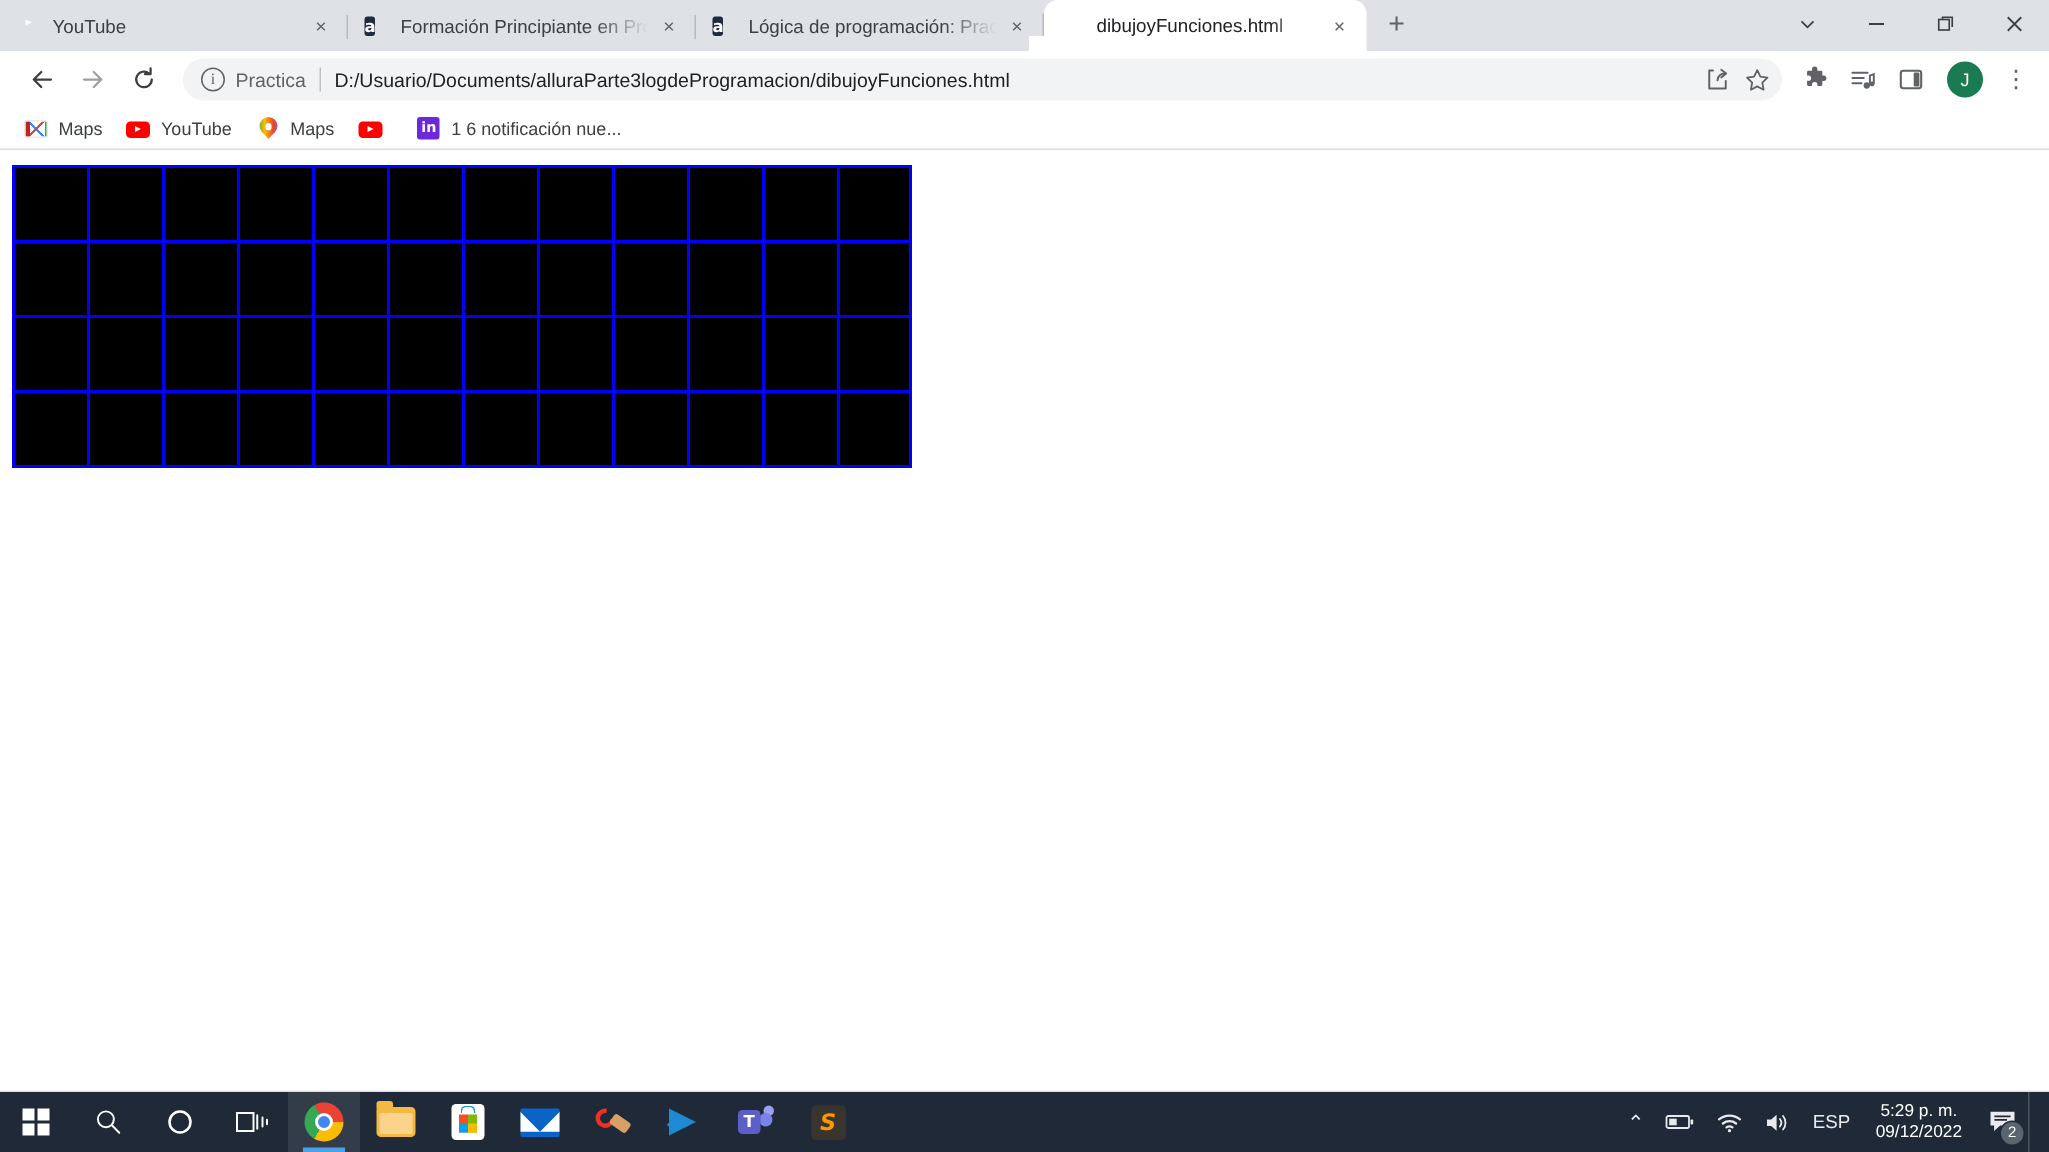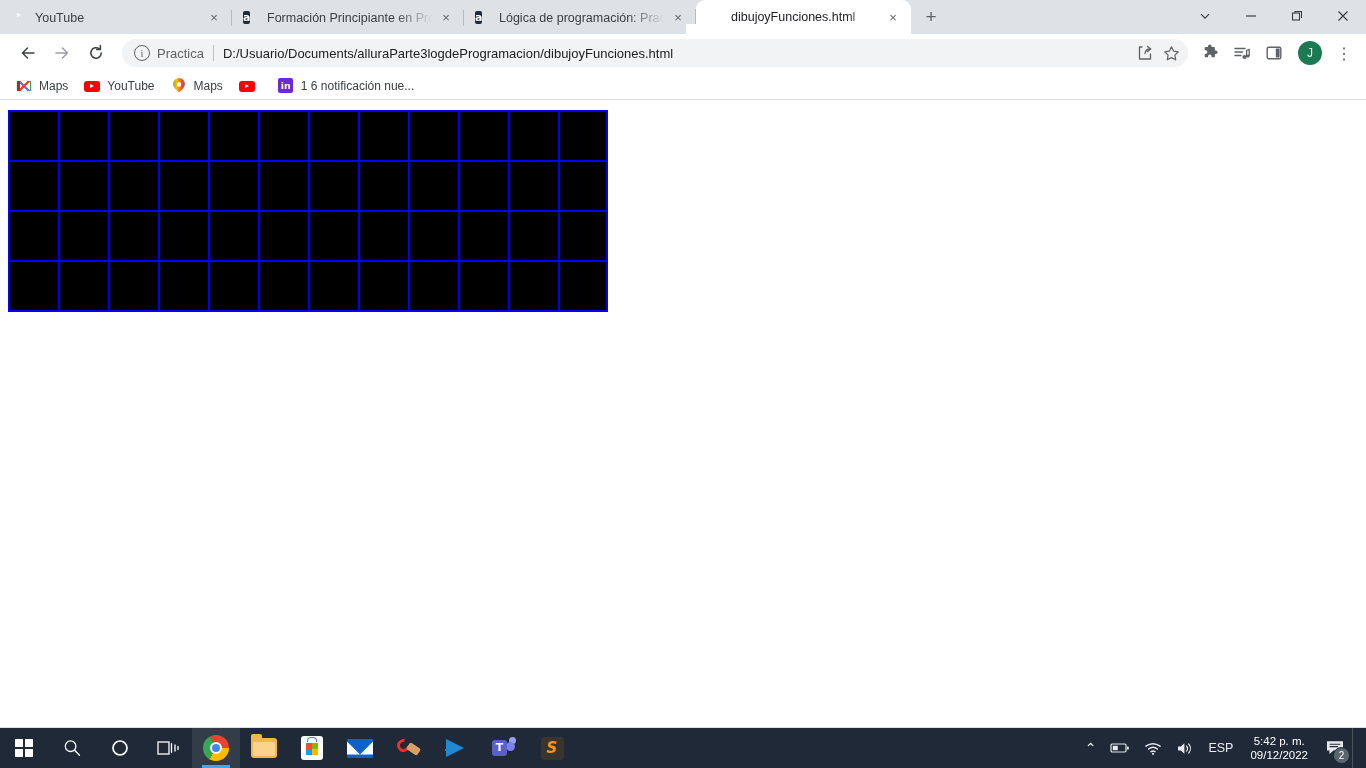--- a/index.html
+++ b/index.html
@@ -500,7 +500,7 @@
     </div>
     <div class="tray-item" style="font-size:12.5px;">ESP</div>
     <div id="tray-clock">
-      <span>5:42 p. m.</span>
+      <span>5:29 p. m.</span>
       <span>09/12/2022</span>
     </div>
     <div id="tray-notif">

